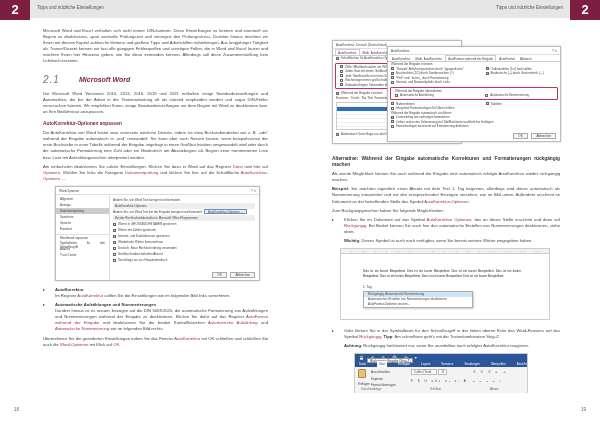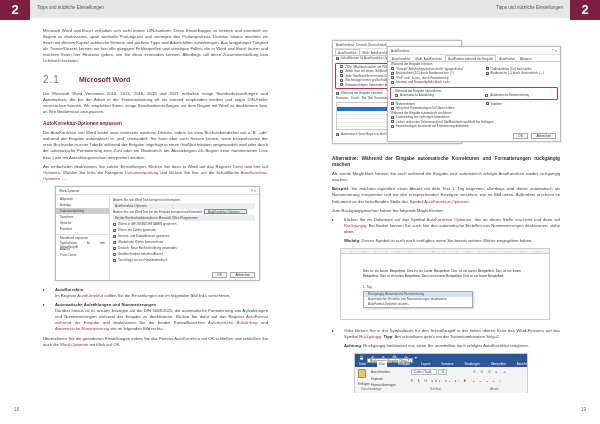--- a/index.html
+++ b/index.html
@@ -19,7 +19,7 @@
   .content { position: absolute; left: 43px; width: 225px; font-size: 4.2px; line-height: 6.1px; color: #444; text-align: justify; }
   .page.right .content { left: 32px; width: 228px; }
   p { margin-bottom: 3px; }
-  .sec-head { display: flex; align-items: flex-end; margin: 12px 0 8px 0; }
+  .sec-head { display: flex; align-items: flex-end; margin: 12px 0 8px 0; font-style: italic; }
   .sec-num { font-size: 10px; color: #777; width: 36px; letter-spacing: 1px; }
   .sec-title { font-size: 7px; font-weight: bold; color: #7b1e3f; }
   .sub-head { font-size: 4.8px; font-weight: bold; color: #7b1e3f; margin: 6px 0 3px; }

